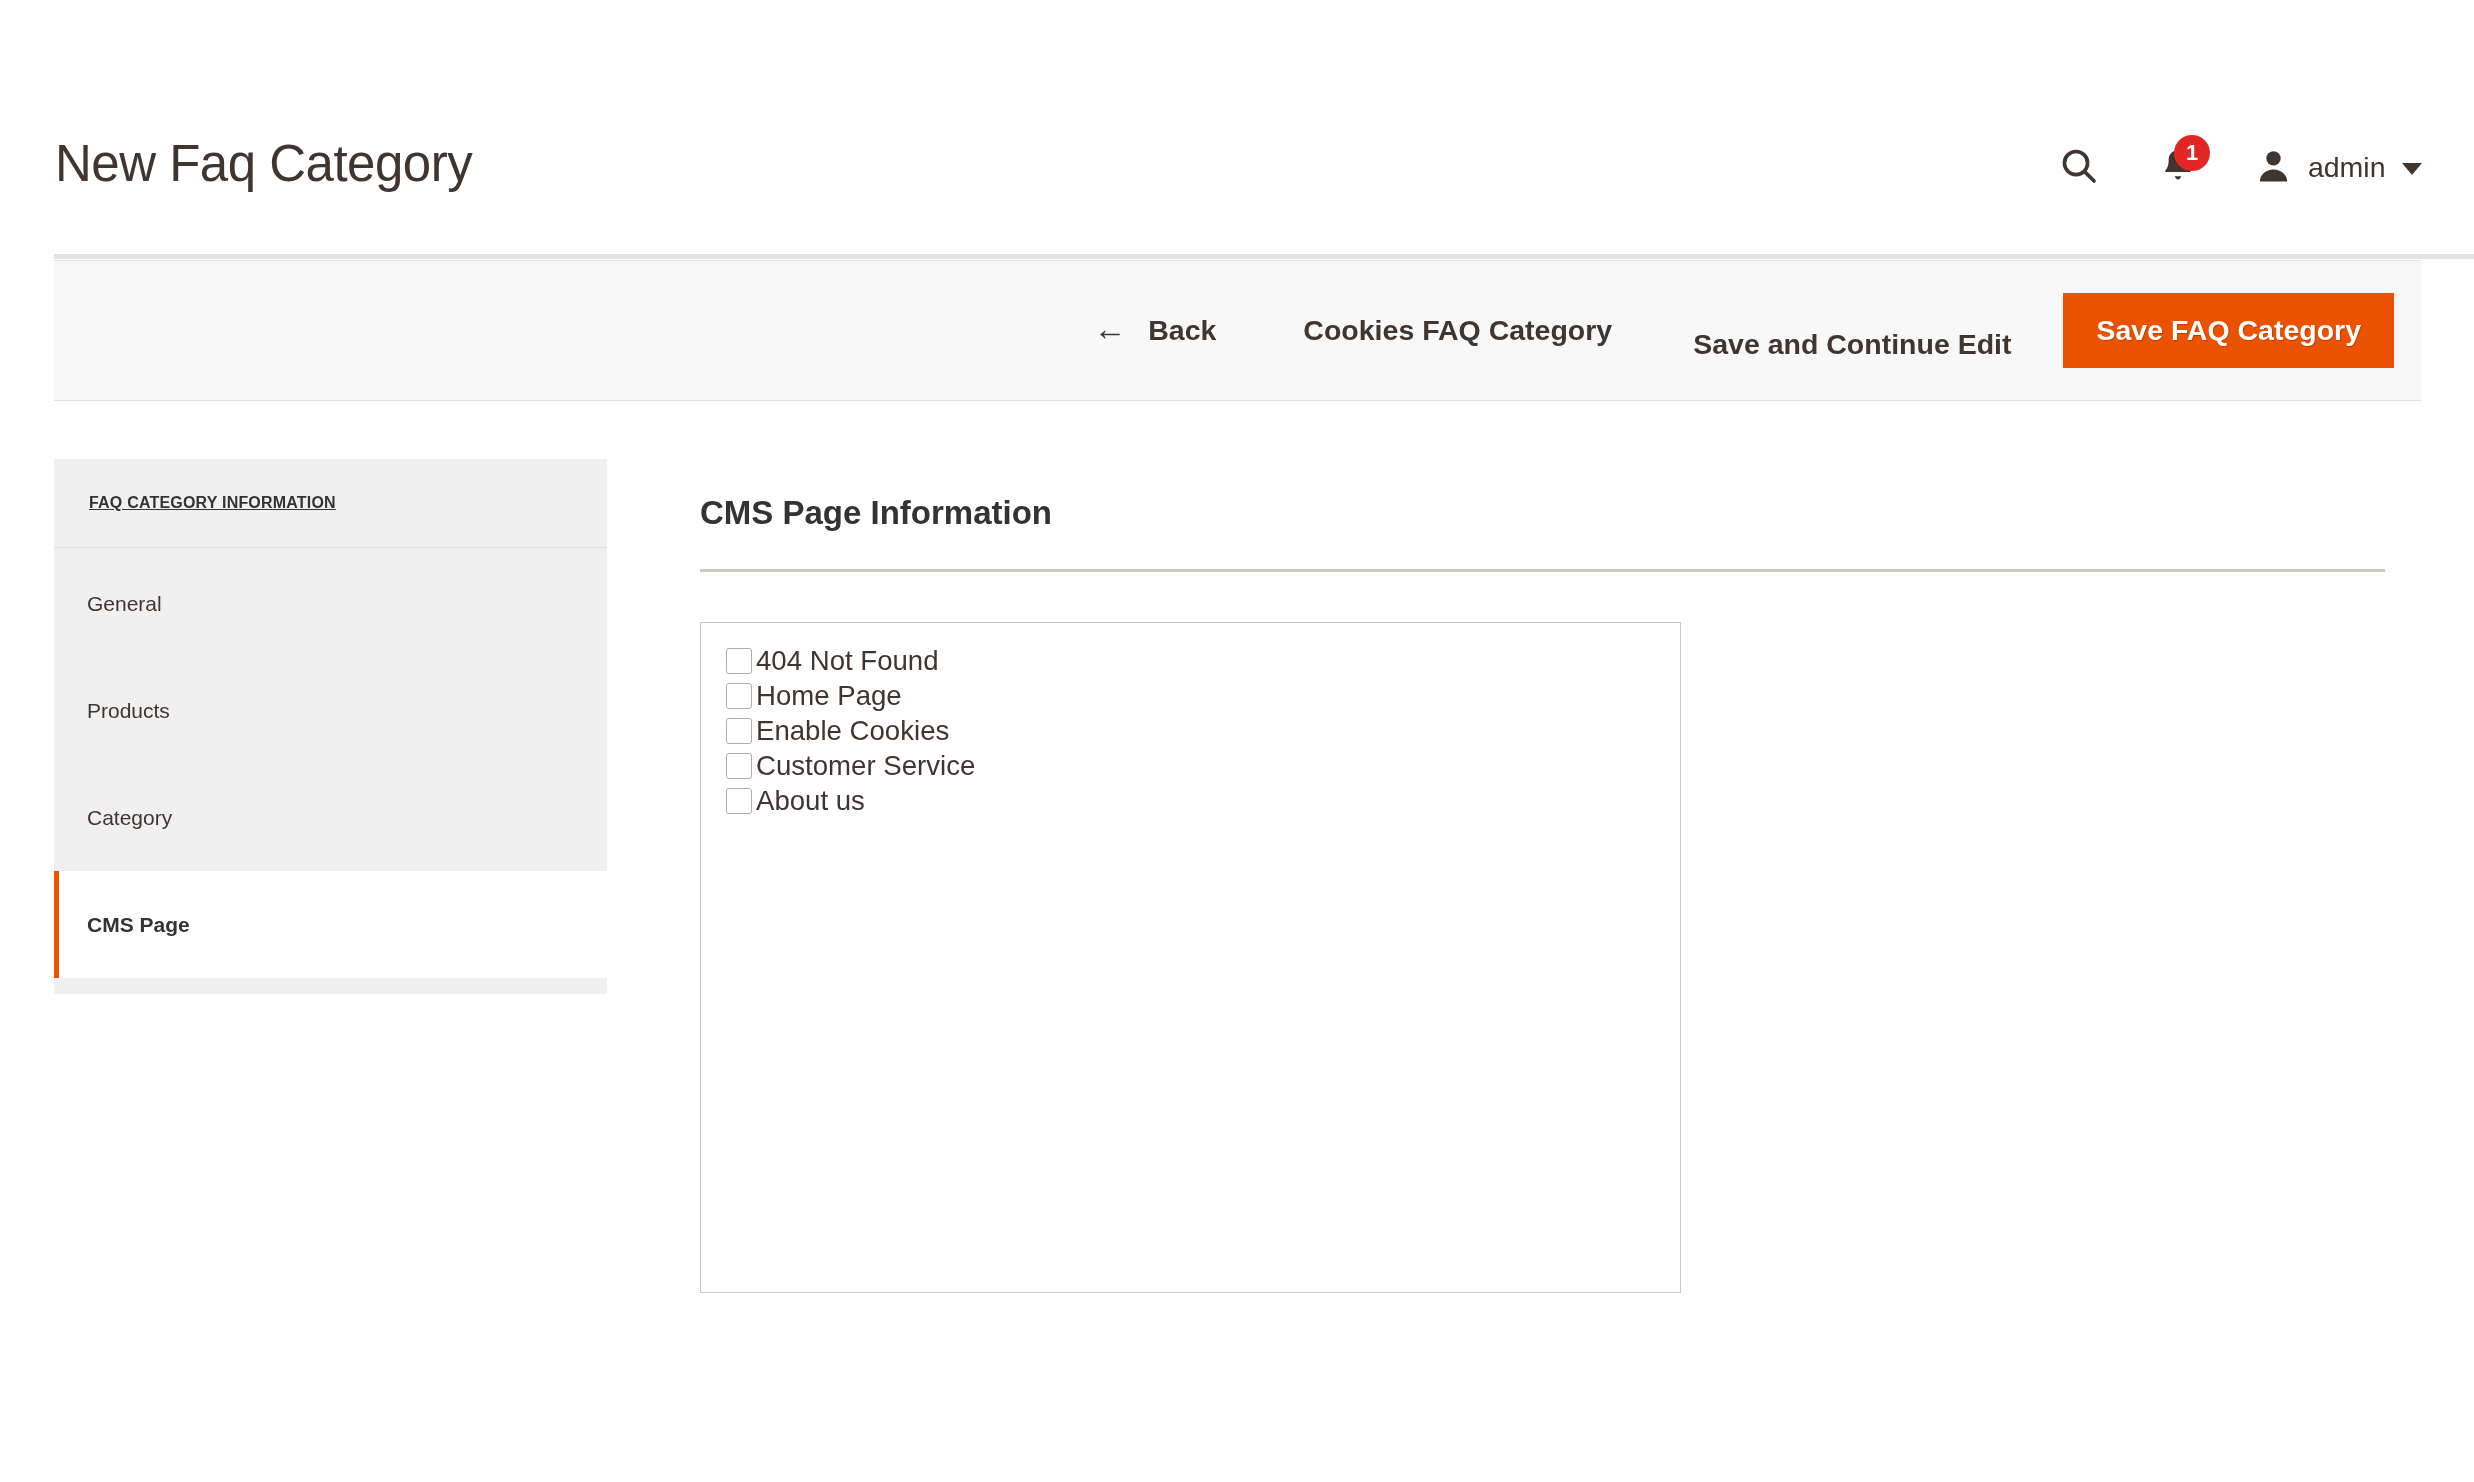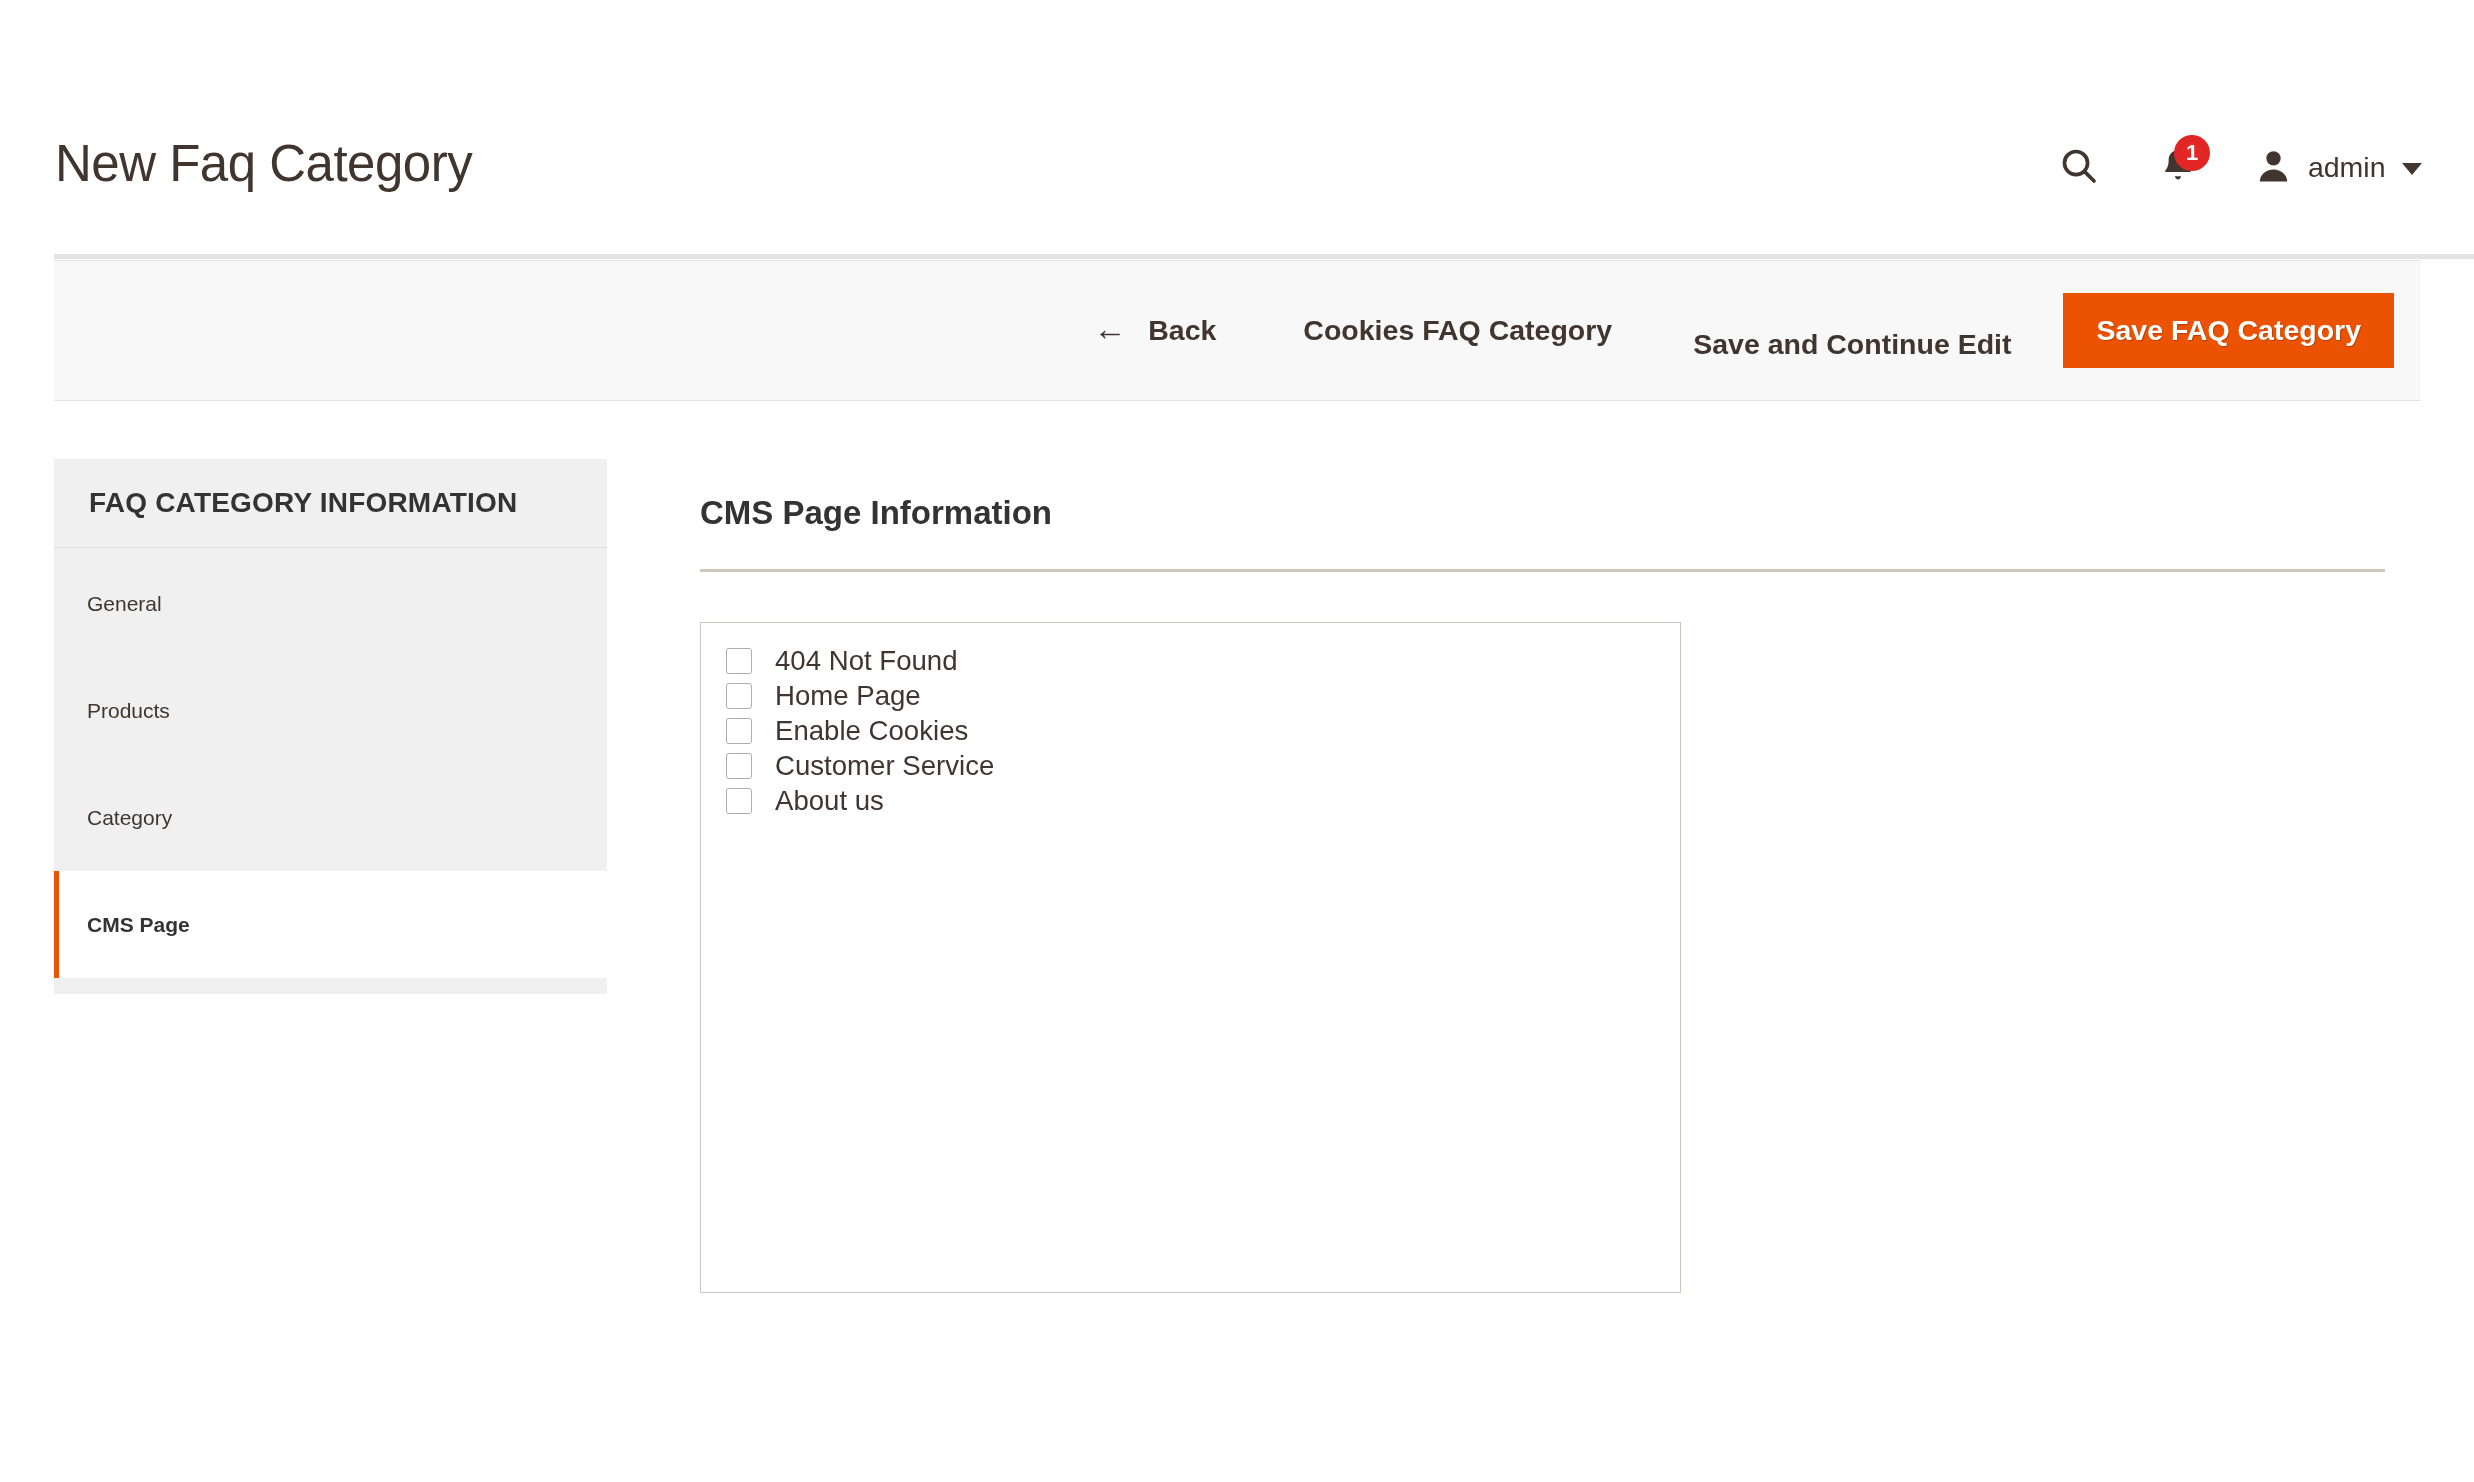--- a/index.html
+++ b/index.html
@@ -168,11 +168,12 @@
     border-bottom: 0.9px solid #e0e0e0;
   }
   .sidebar-header-label {
-    font-size: 28px;
+    font-size: 16px;
     font-weight: 700;
     color: #333333;
     letter-spacing: 0.2px;
     line-height: 1;
+    text-decoration: underline;
   }
   .sidebar-items {
     background: #f0f0f0;

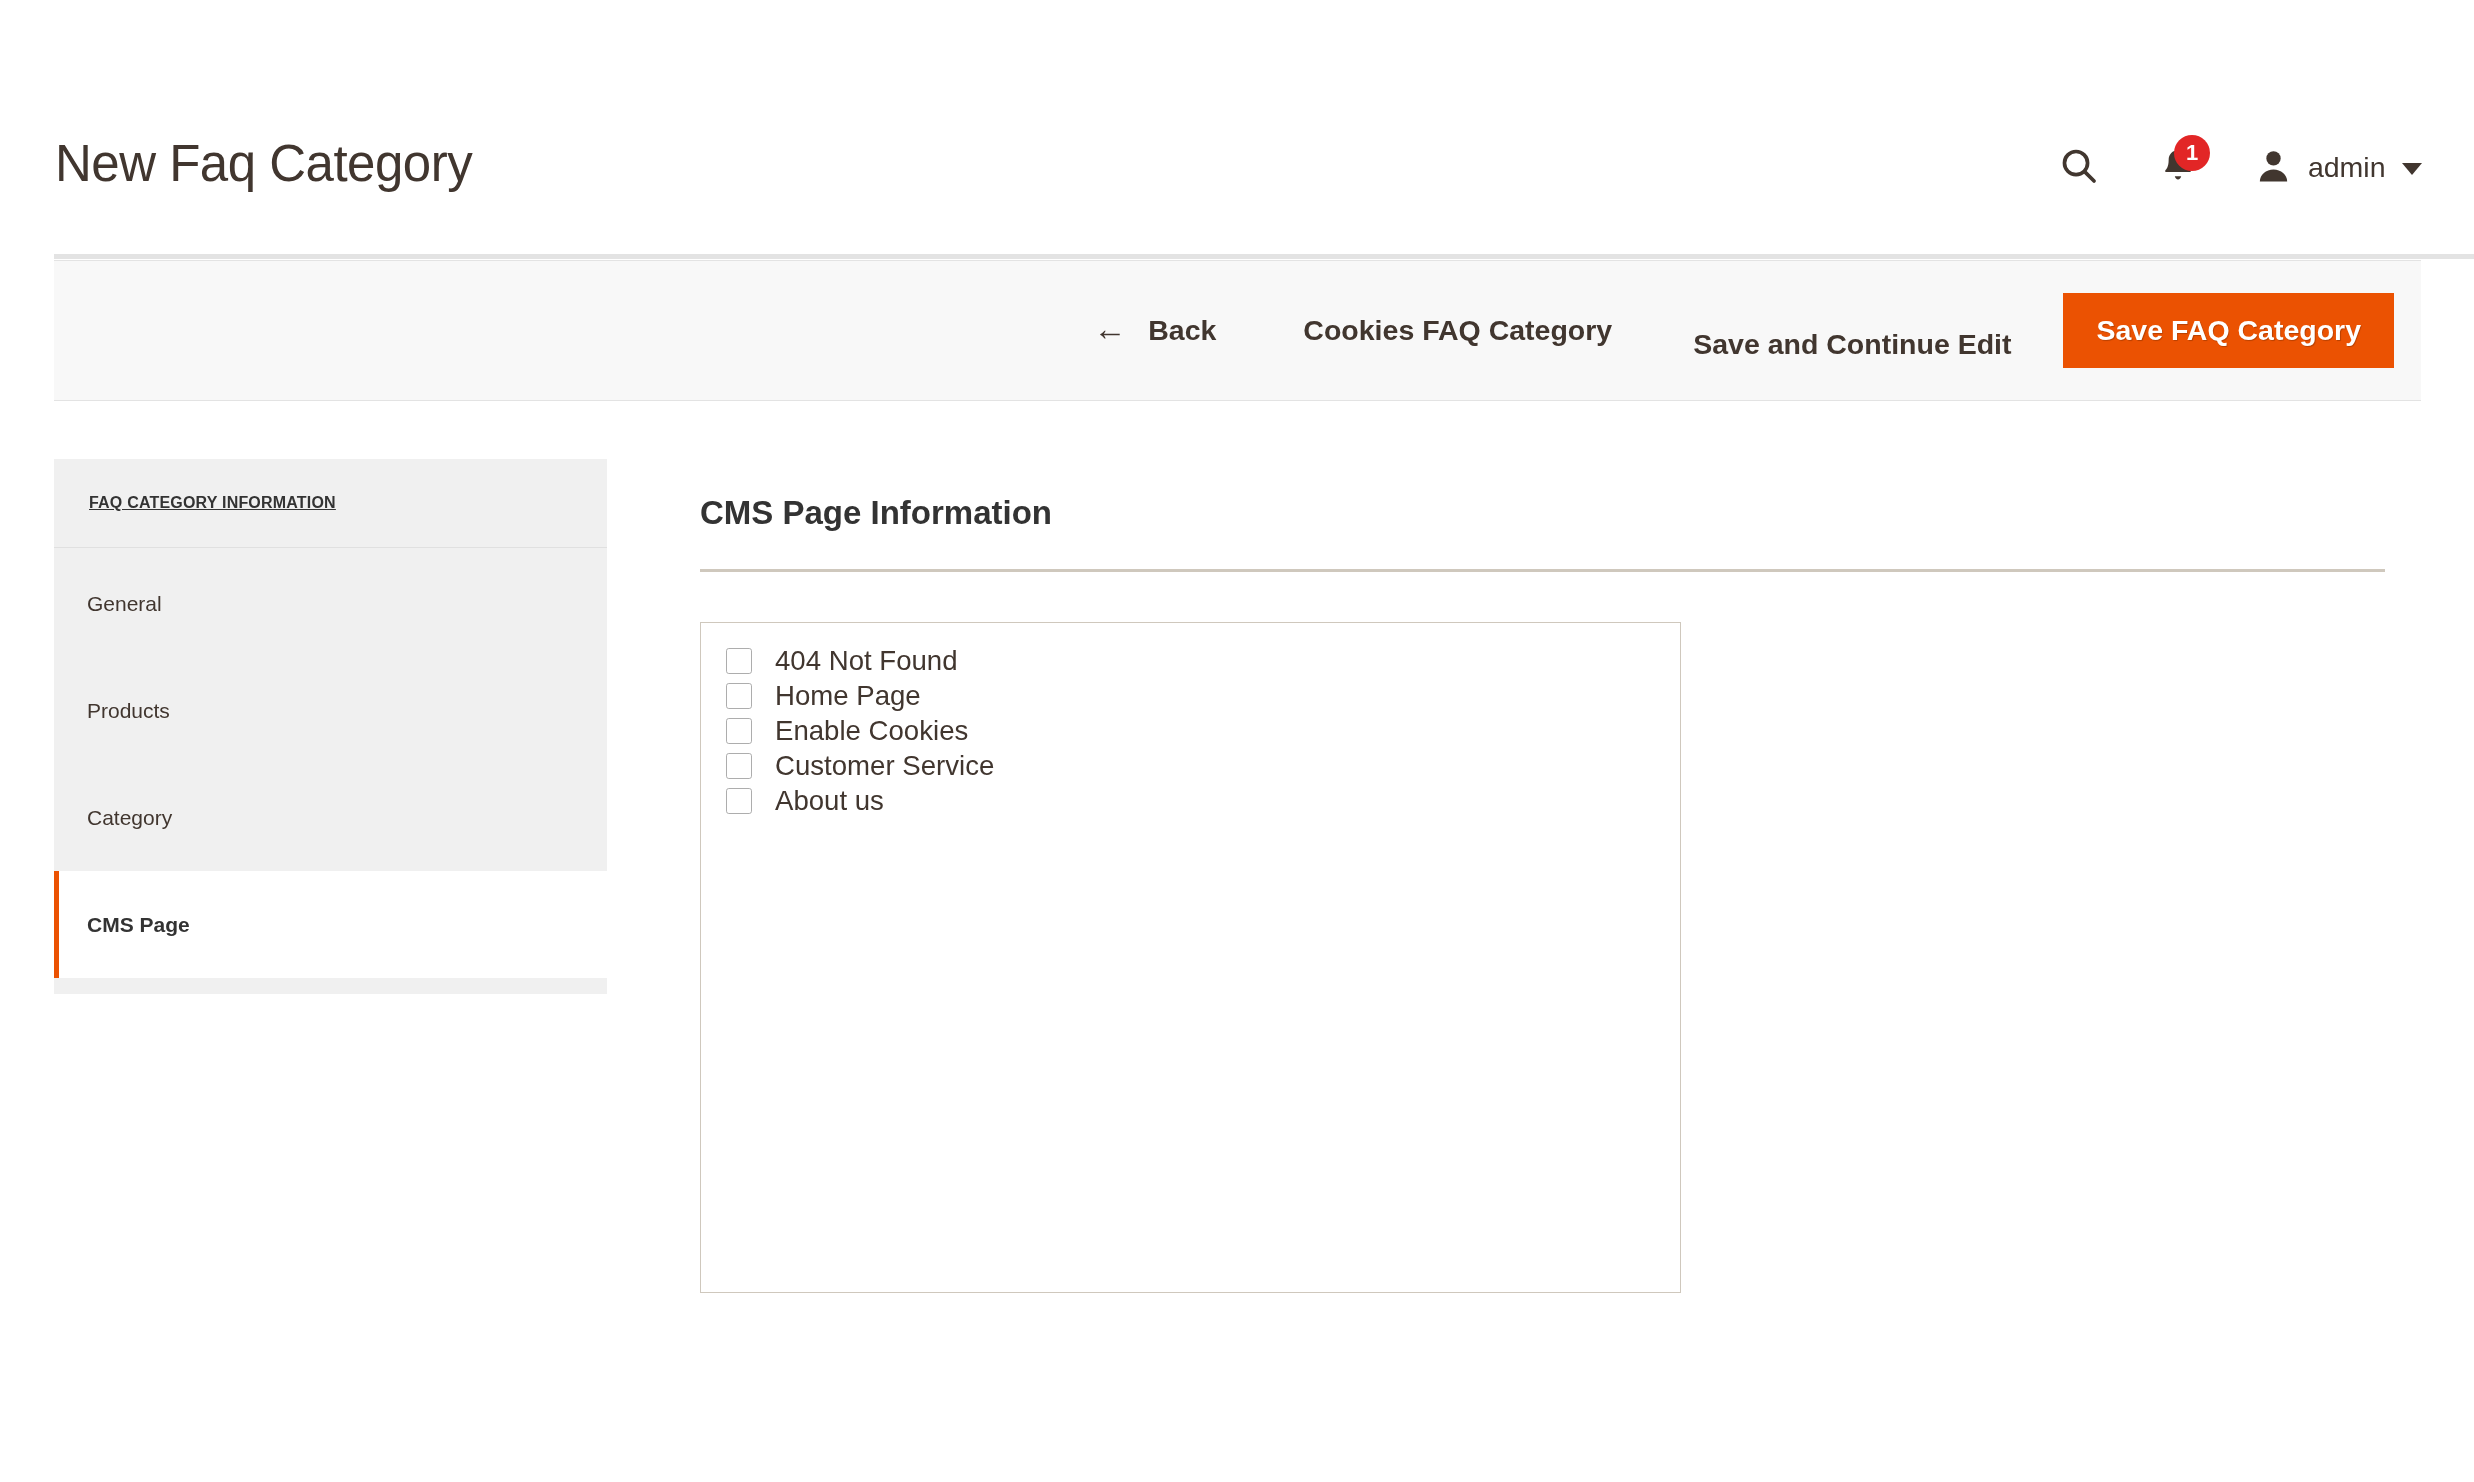--- a/index.html
+++ b/index.html
@@ -246,7 +246,7 @@
   .cms-label {
     font-size: 27.6px;
     color: #41362f;
-    margin-left: 23px;
+    margin-left: 4px;
     line-height: 1;
     white-space: nowrap;
   }

